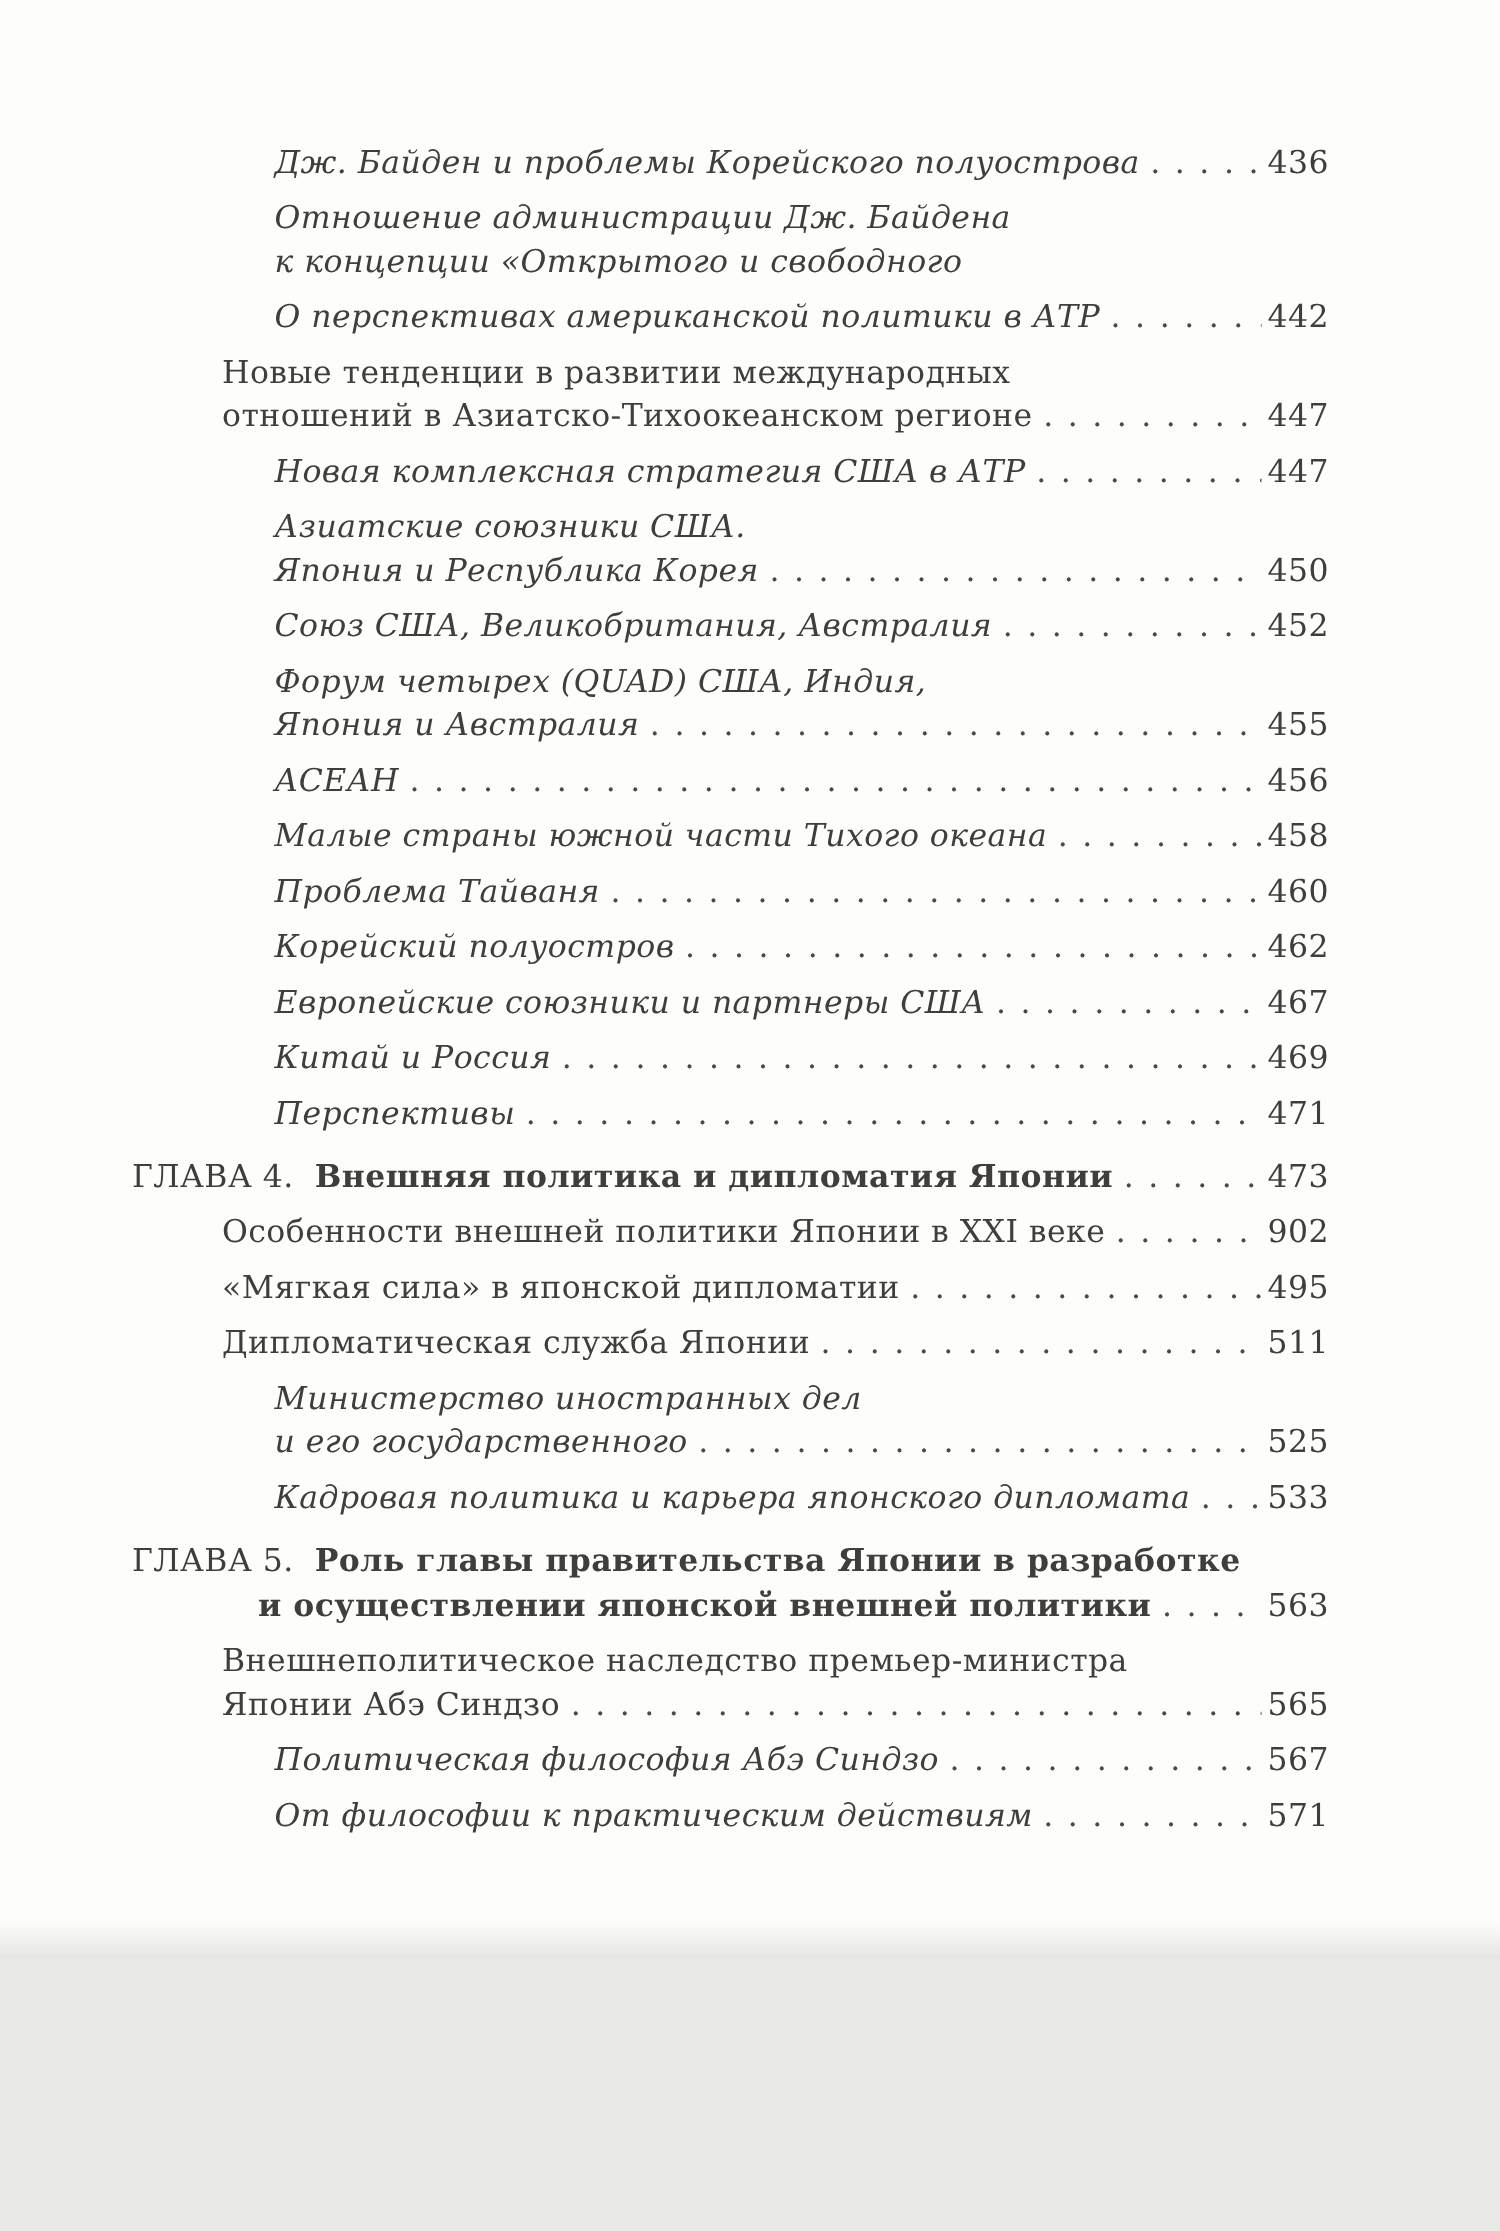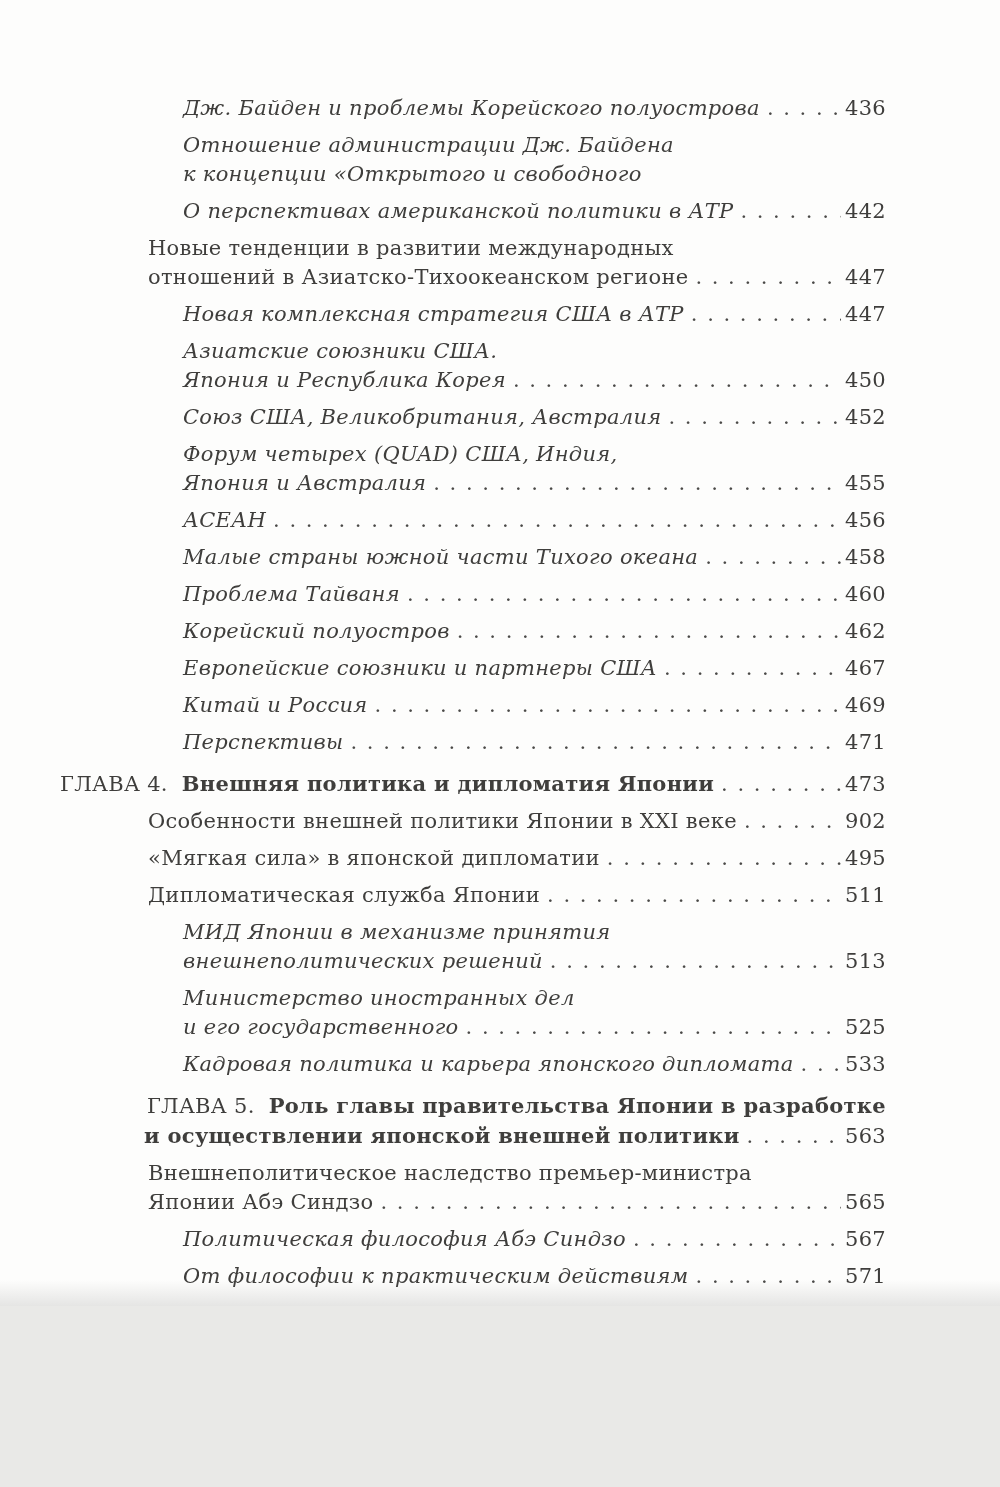--- a/index.html
+++ b/index.html
@@ -35,7 +35,7 @@
   .entry { margin-bottom: 8px; }
   .entry.sub     { margin-left: 183px; }
   .entry.section { margin-left: 148px; }
-  .entry.chapter { margin-left: 60px; margin-top: 12px; text-align: right; }
+  .entry.chapter { margin-left: 88px; margin-top: 12px; }
   .entry.italic .txt { font-style: italic; }
   .entry.chapter .txt { font-weight: bold; }
   .chapter-label {

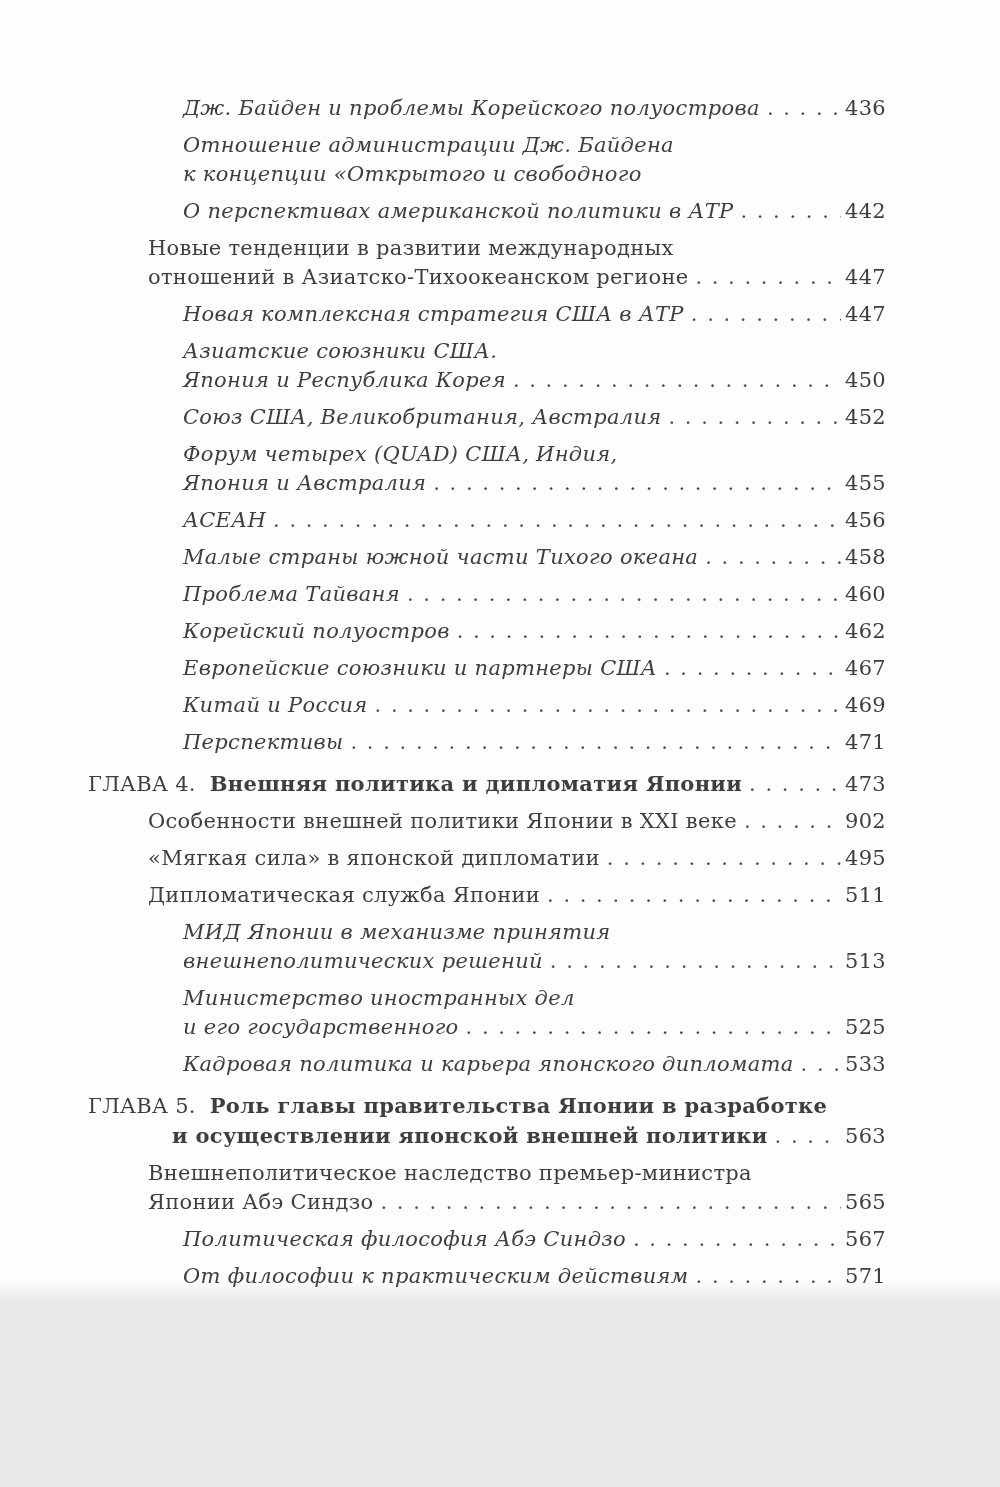--- a/index.html
+++ b/index.html
@@ -216,14 +216,6 @@
         </div>
       </div>
       <div class="entry sub italic">
-        <div class="line"><span class="txt">МИД Японии в механизме принятия</span></div>
-        <div class="line last cont">
-          <span class="txt">внешнеполитических решений</span>
-          <span class="leader"></span>
-          <span class="pg">513</span>
-        </div>
-      </div>
-      <div class="entry sub italic">
         <div class="line"><span class="txt">Министерство иностранных дел</span></div>
         <div class="line last cont">
           <span class="txt">и его государственного</span>

